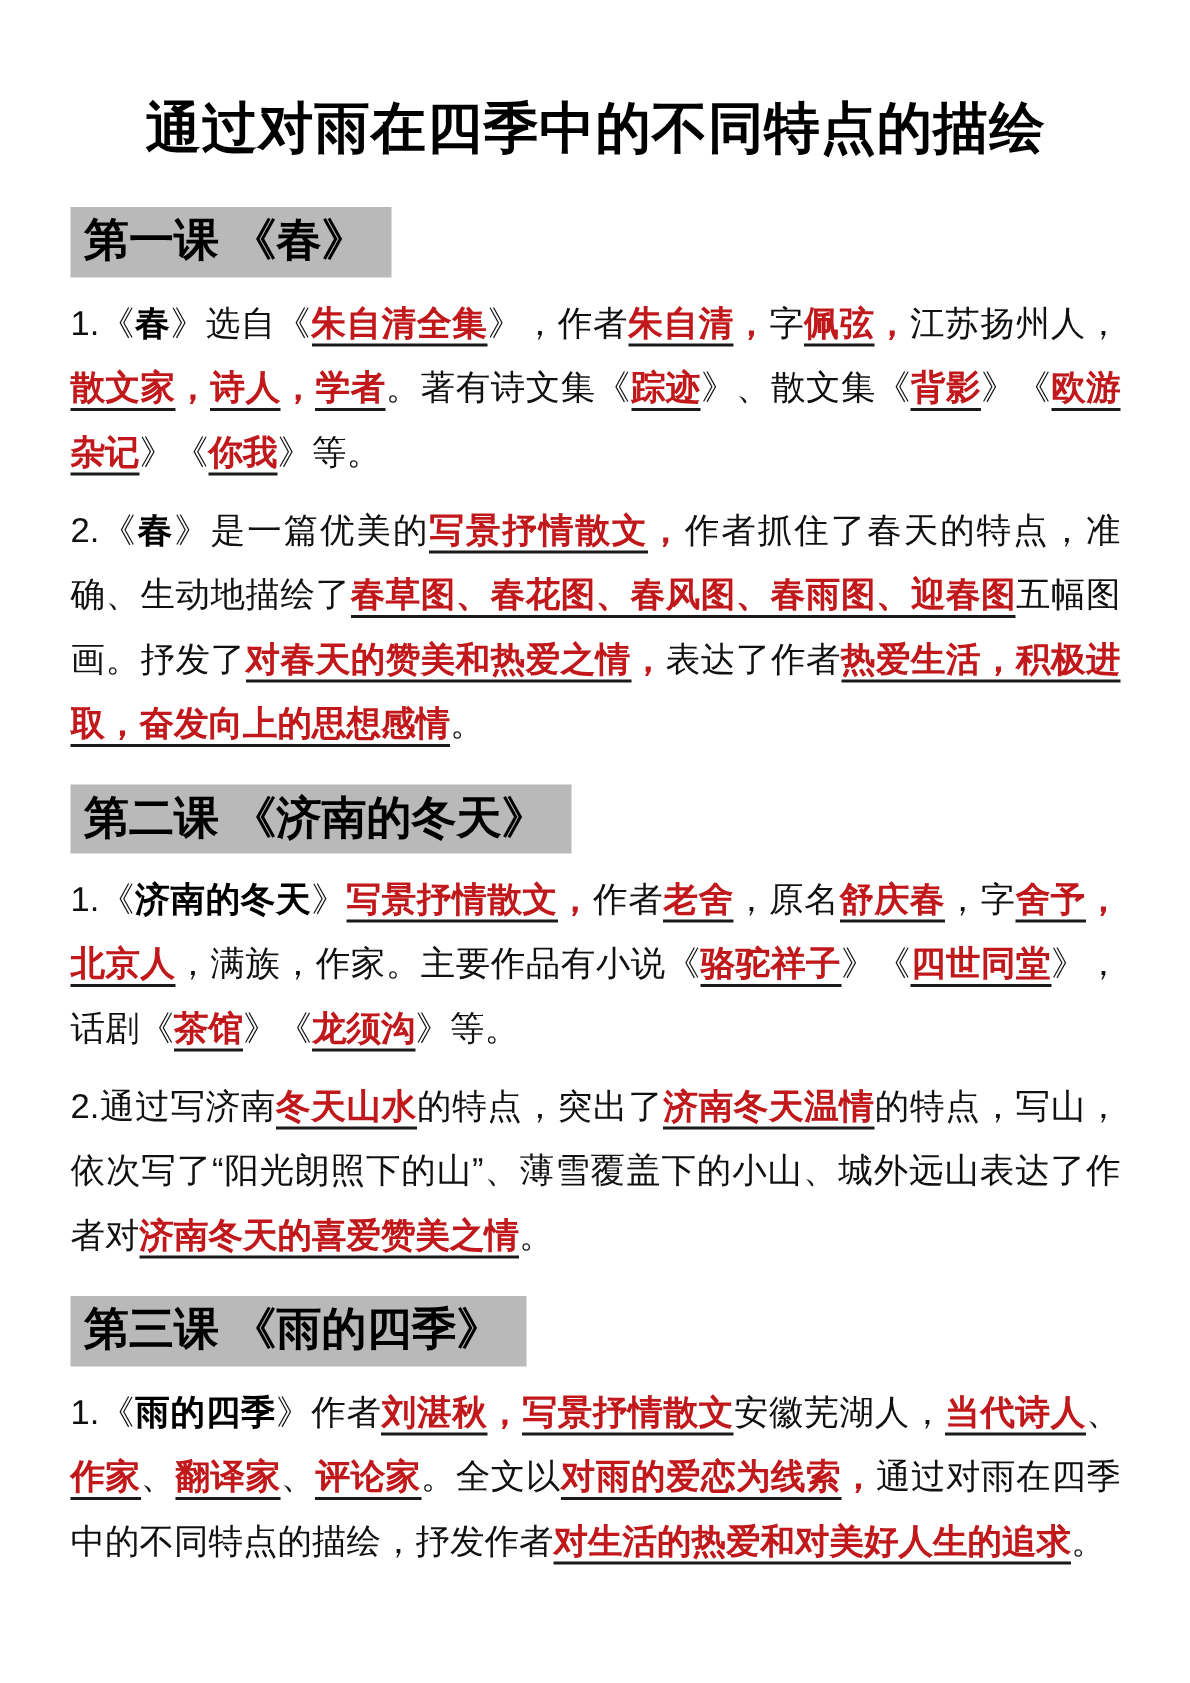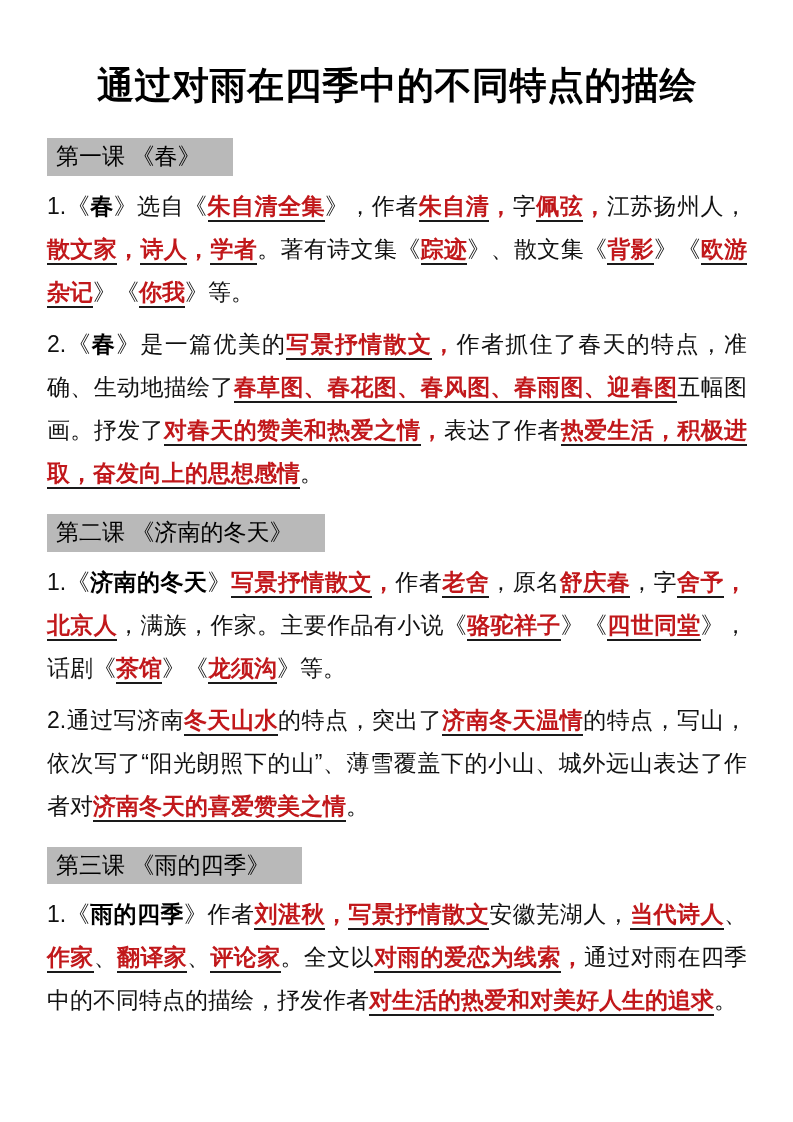--- a/index.html
+++ b/index.html
@@ -35,9 +35,9 @@
     display:inline-block;
     background:var(--header-bg);
     color:#000;
-    font-size:23px;
-    font-weight:400;
-    padding:4px 33px 5px 9px;
+    font-size:30px;
+    font-weight:700;
+    padding:4px 17px 5px 9px;
     margin:10px 0 4px 0;
     line-height:1.25;
   }

